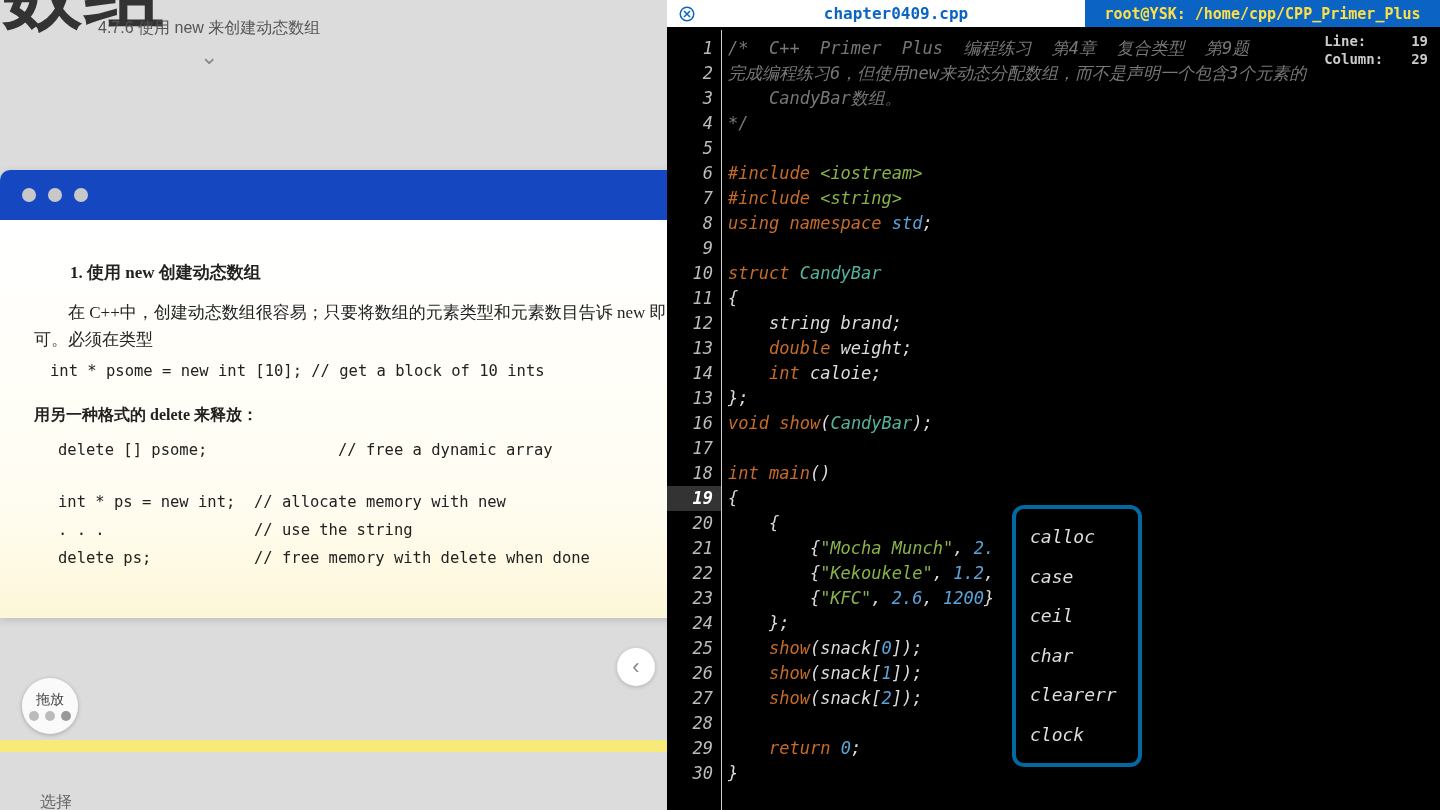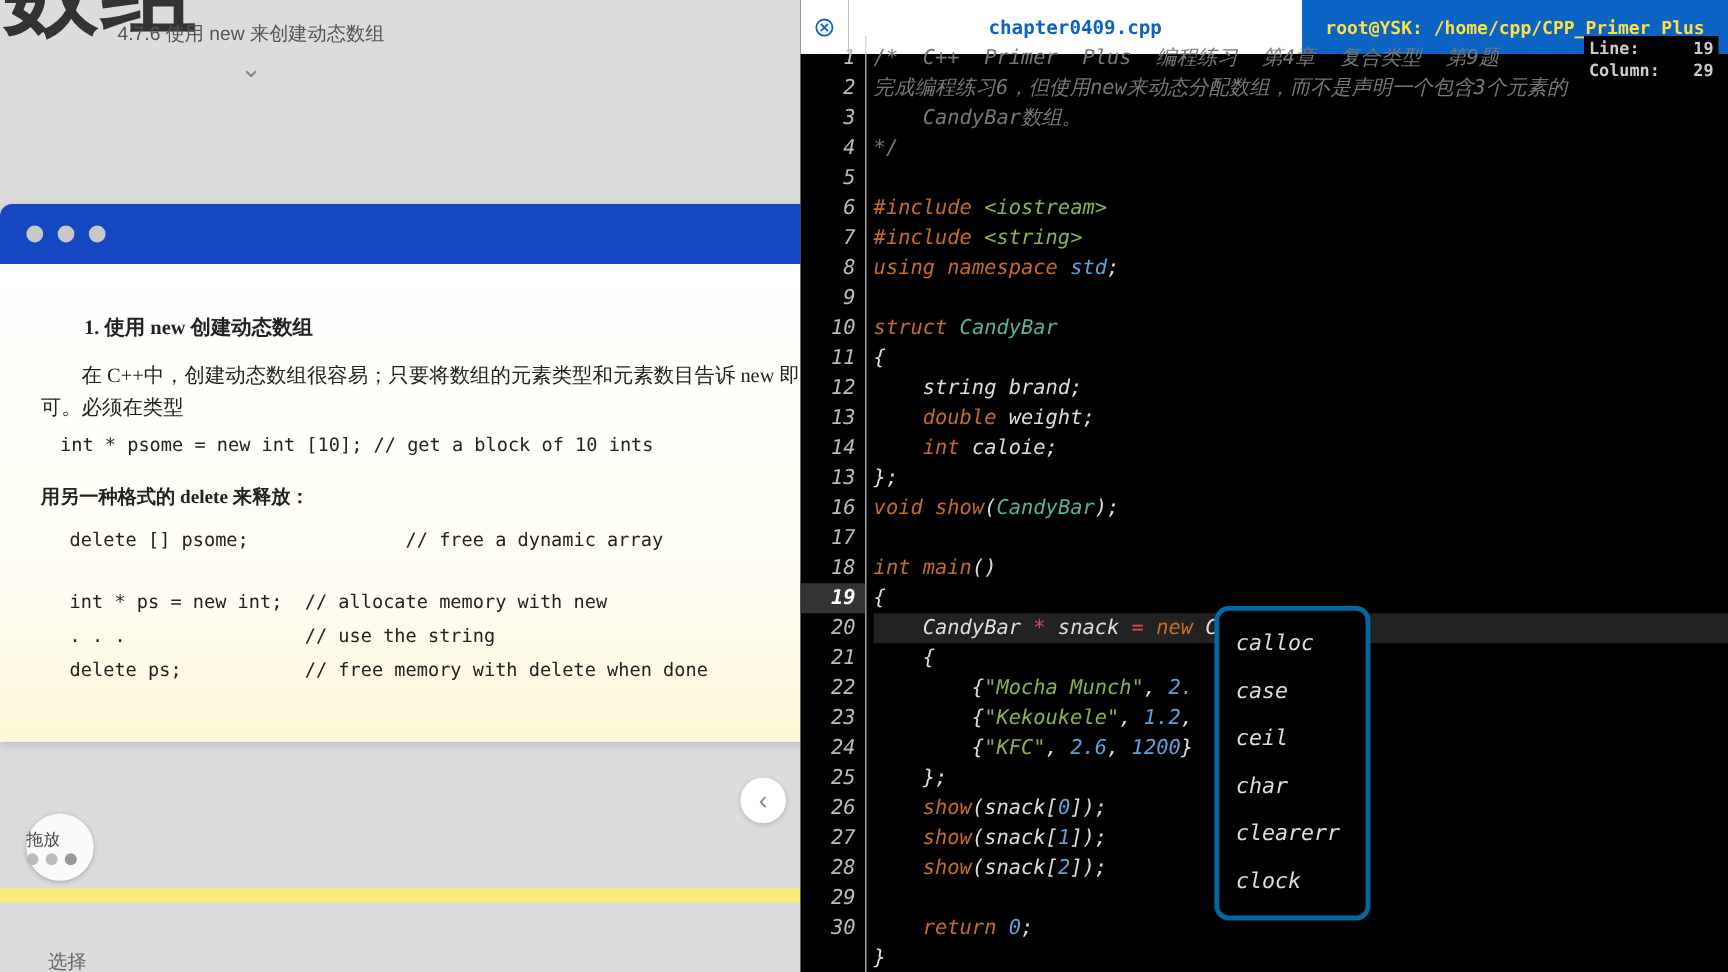--- a/index.html
+++ b/index.html
@@ -131,7 +131,7 @@
   }
   .tab-bar {
     display: flex;
-    height: 45px;
+    height: 27px;
     width: 100%;
   }
   .tab-close {

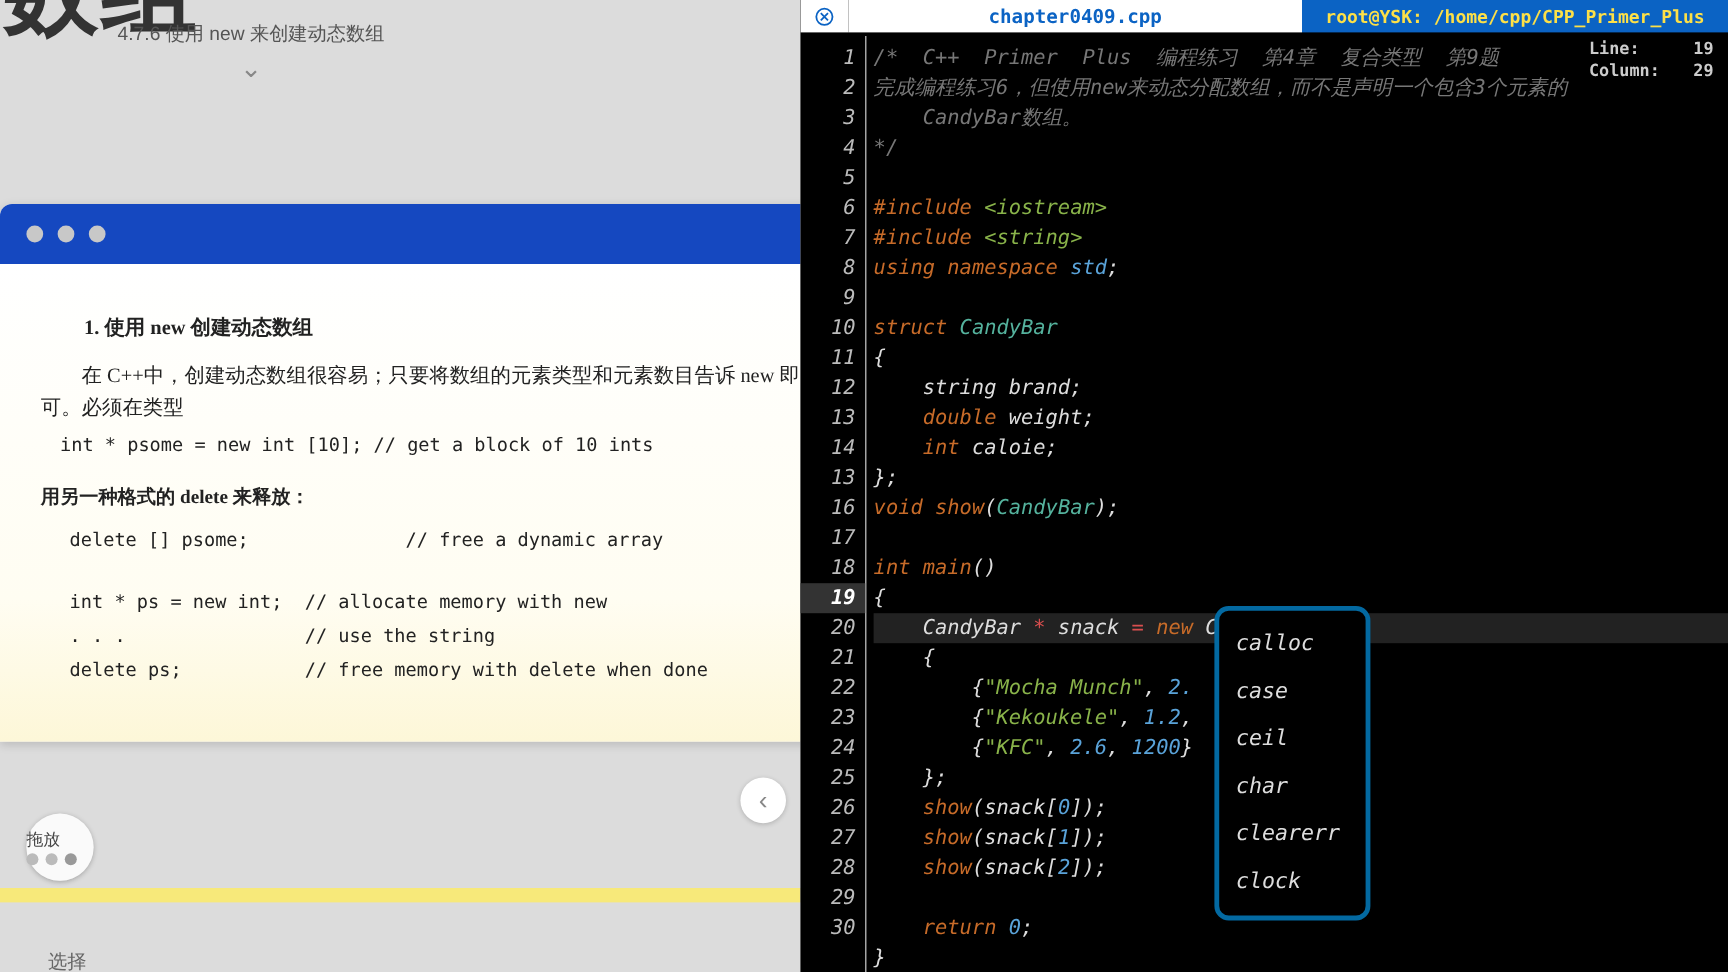--- a/index.html
+++ b/index.html
@@ -344,7 +344,6 @@
 
 <span class="c-kw">int</span> <span class="c-fncall">main</span>()
 {
-<span class="cur-line">    CandyBar <span class="c-op">*</span> snack <span class="c-op">=</span> <span class="c-kw">new</span> C</span>
     {
         {<span class="c-str">"Mocha Munch"</span>, <span class="c-num">2.</span>
         {<span class="c-str">"Kekoukele"</span>, <span class="c-num">1.2</span>,

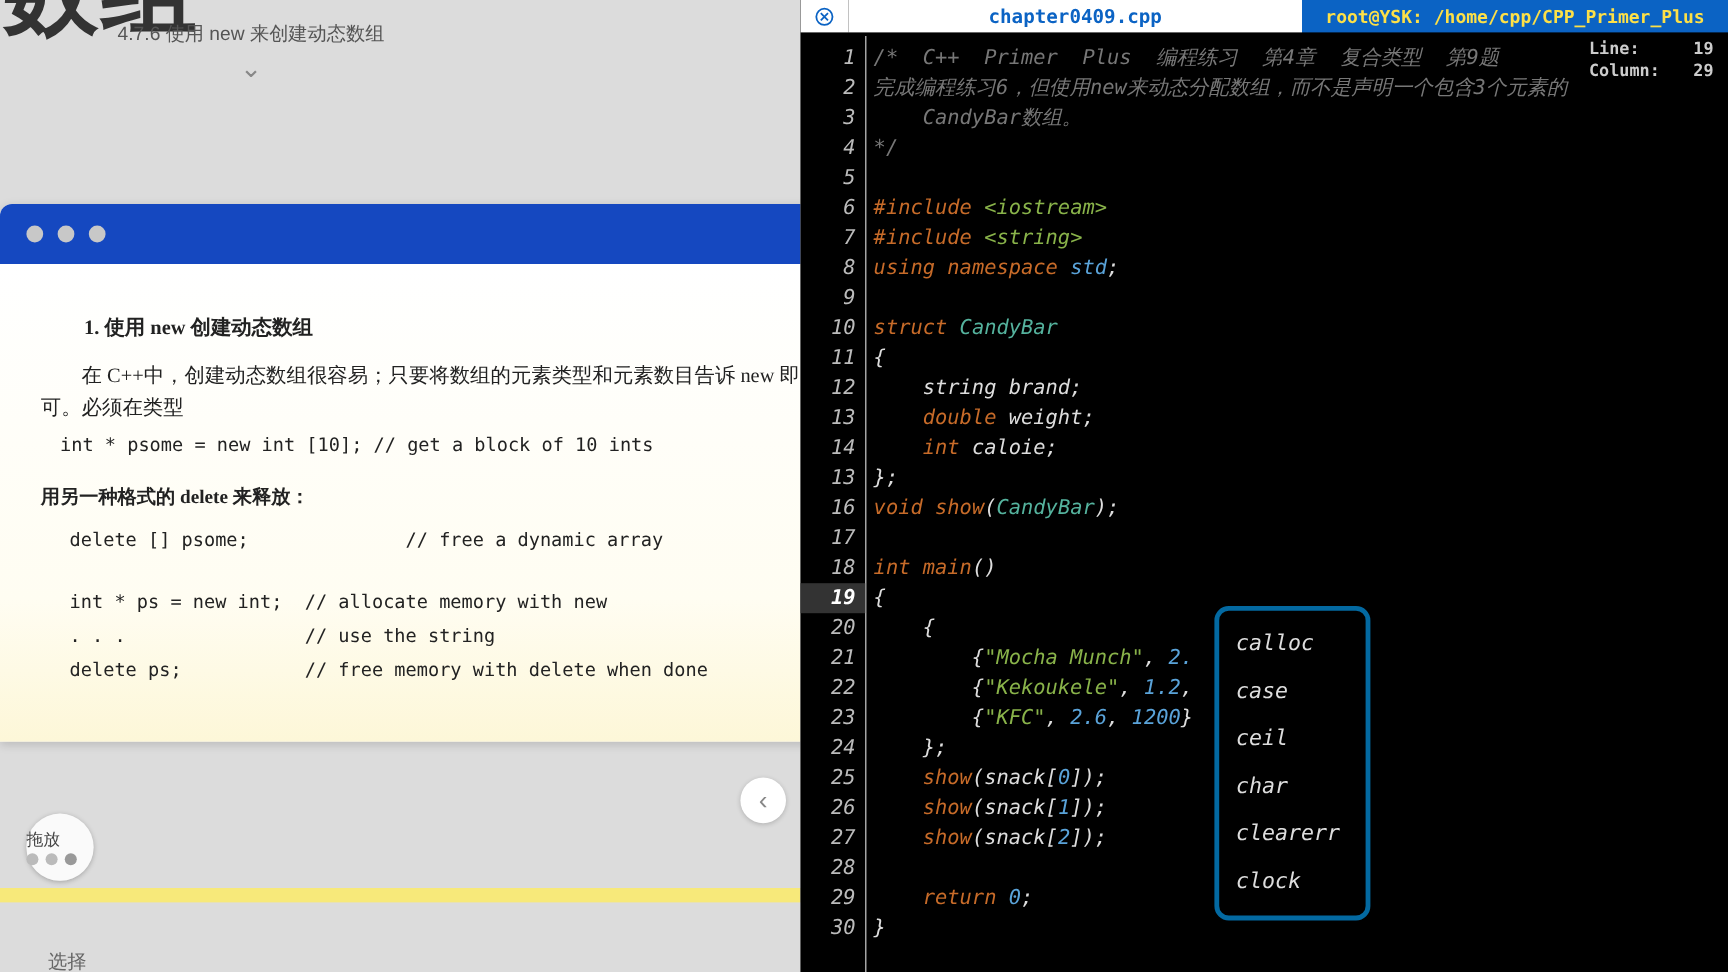--- a/index.html
+++ b/index.html
@@ -91,7 +91,7 @@
     background: rgba(255,255,255,.85);
     display: flex;
     flex-direction: column;
-    align-items: flex-start;
+    align-items: center;
     justify-content: center;
     box-shadow: 0 1px 4px rgba(0,0,0,.25);
     font-size: 14px;

